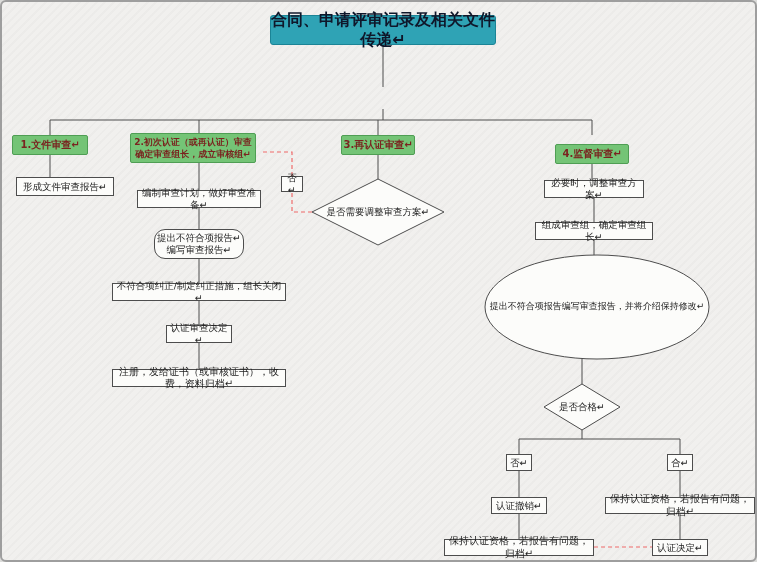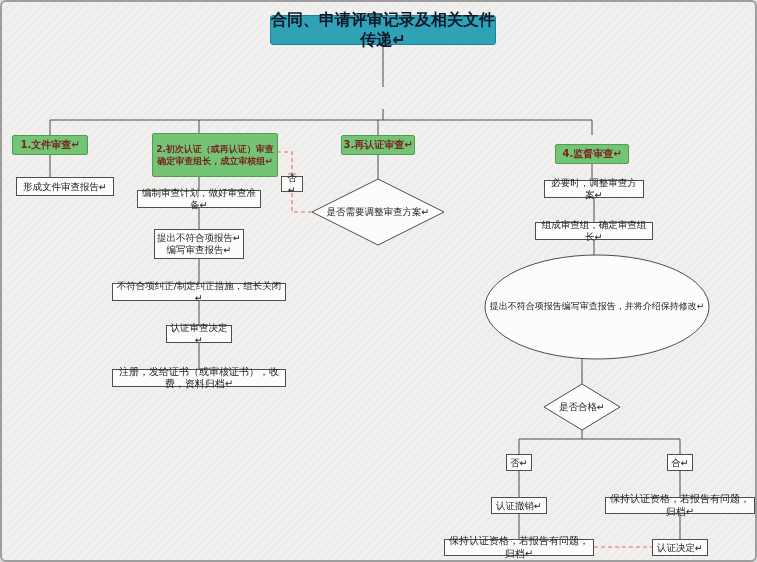--- a/index.html
+++ b/index.html
@@ -82,7 +82,7 @@
   <div class="abs node green" style="left:10px;top:133px;width:76px;height:20px;">1.文件审查↵</div>
   <div class="abs node box" style="left:14px;top:175px;width:98px;height:19px;">形成文件审查报告↵</div>
 
-  <div class="abs node green g2" style="left:150px;top:131px;width:126px;height:44px;">2.初次认证（或再认证）审查确定审查组长，成立审核组↵</div>
+  <div class="abs node green g2" style="left:128px;top:131px;width:126px;height:30px;">2.初次认证（或再认证）审查确定审查组长，成立审核组↵</div>
   <div class="abs node box" style="left:135px;top:188px;width:124px;height:18px;">编制审查计划，做好审查准备↵</div>
   <div class="abs node box preline" style="left:152px;top:227px;width:90px;height:30px;">提出不符合项报告↵
 编写审查报告↵</div>

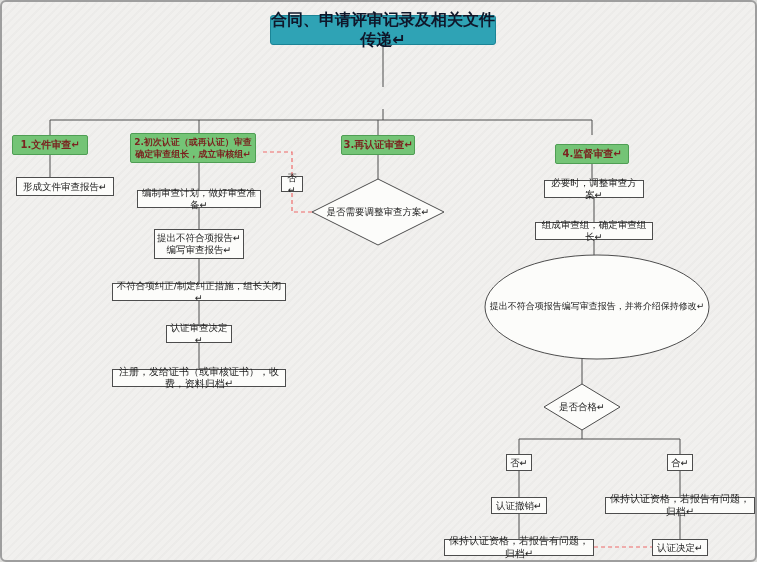--- a/index.html
+++ b/index.html
@@ -27,7 +27,7 @@
   .green{background:#74C476;border:1px solid #4f9e54;color:#7a2420;font-weight:bold;font-size:10px;border-radius:2px;}
   .g2{font-size:9px;line-height:1.35;padding:0 2px;}
   .ghost{background:transparent;border:none;font-size:9.5px;}
-  .preline{white-space:pre-line;}
+  .preline{white-space:pre-line;border-radius:11px;}
   .nowrap{white-space:nowrap;font-size:9px;}
   svg{position:absolute;left:0;top:0;pointer-events:none;}
 </style>

